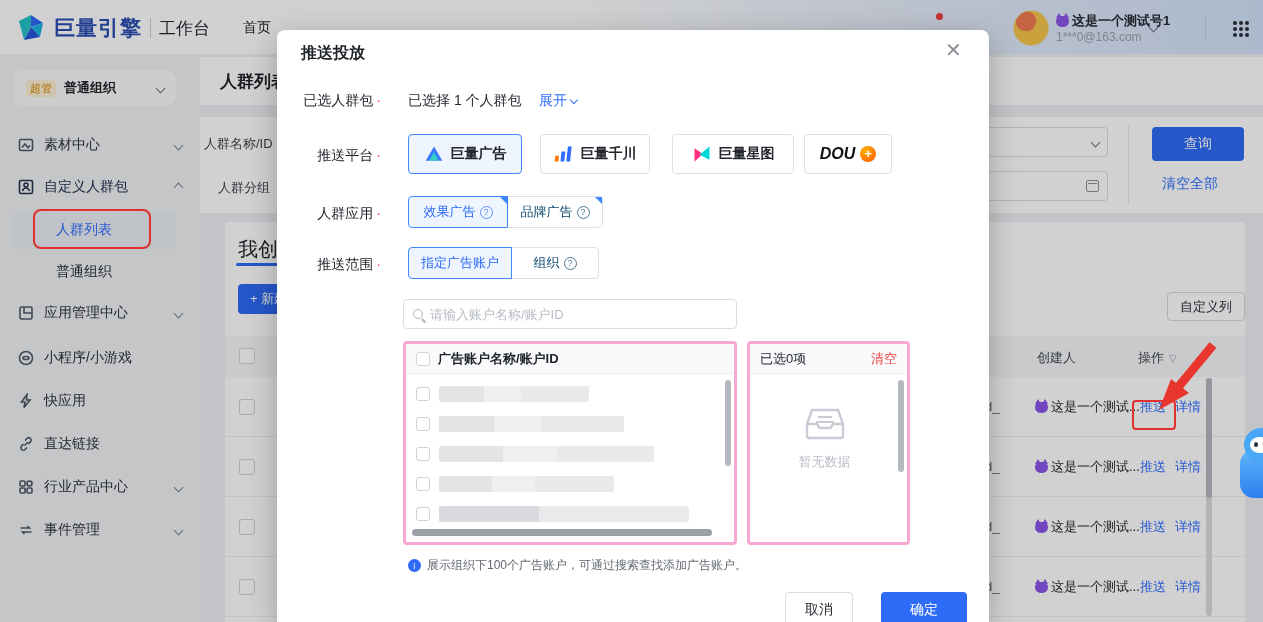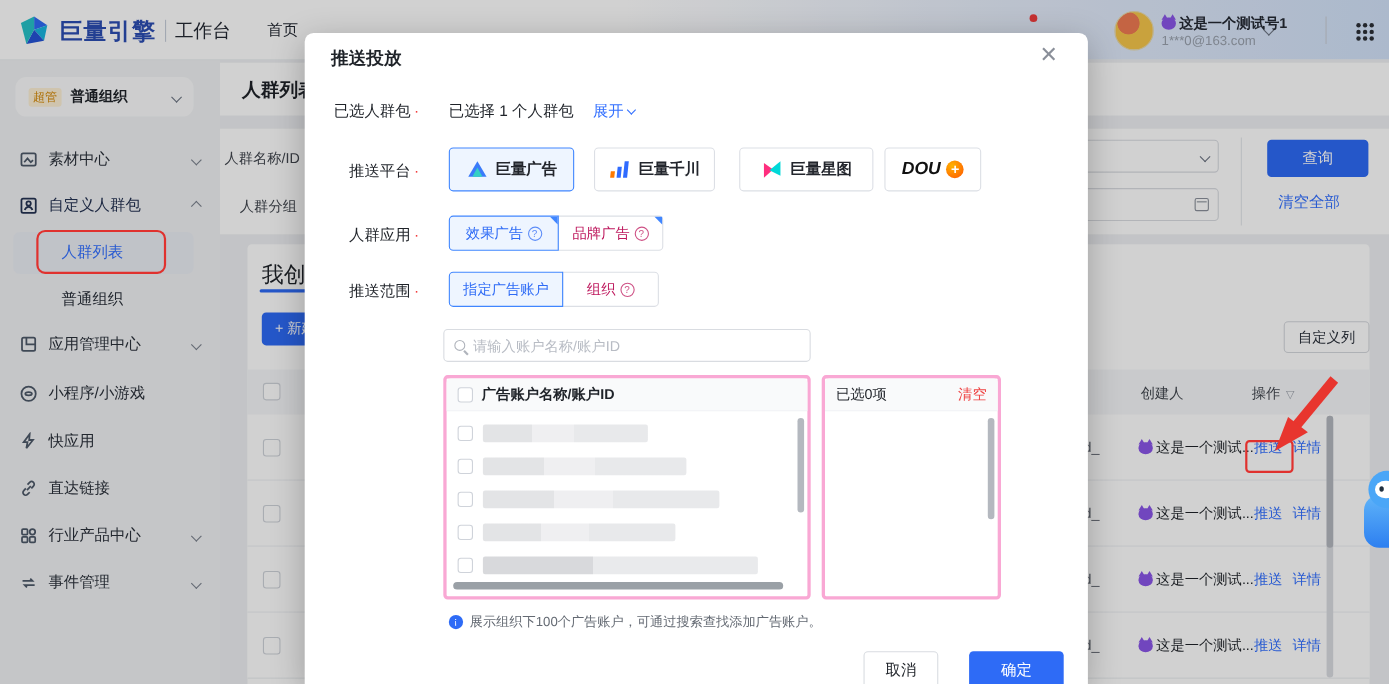--- a/index.html
+++ b/index.html
@@ -91,7 +91,7 @@
     display:flex; align-items:center; justify-content:center; gap:7px; cursor:pointer; font-size:14px; font-weight:600; color:#23262d; }
   .plat-btn.sel { background:#eef5ff; border:1px solid #4086ff; }
   .seg { position:absolute; height:32px; display:flex; align-items:center; justify-content:center; gap:4px;
-    background:#fff; border:1px solid #dcdfe5; font-size:13px; color:#be185d; cursor:pointer; }
+    background:#fff; border:1px solid #dcdfe5; font-size:13px; color:#0c4a6e; cursor:pointer; }
   .seg.sel { background:#eef5ff; border-color:#4086ff; color:#2e6bf6; z-index:2; }
   .seg.first { border-radius:4px 0 0 4px; }
   .seg.last { border-radius:0 4px 4px 0; margin-left:-1px; }

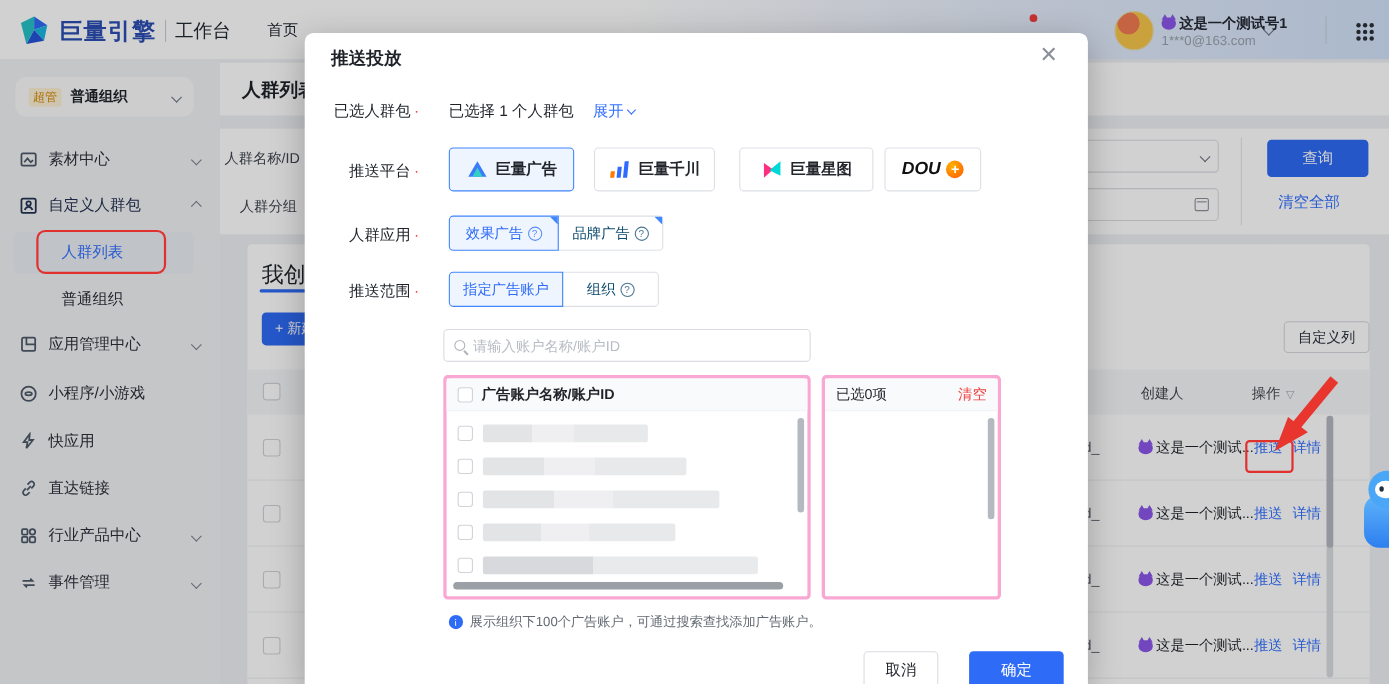--- a/index.html
+++ b/index.html
@@ -415,6 +415,14 @@
       <span>已选0项</span>
       <span style="color:#ef4444;cursor:pointer">清空</span>
     </div>
+    <div class="empty-wrap">
+      <svg width="42" height="36" viewBox="0 0 42 36">
+        <path d="M8 4 h26 l5 14 v12 a2 2 0 0 1 -2 2 H5 a2 2 0 0 1 -2 -2 V18 Z" fill="none" stroke="#c9ccd4" stroke-width="2.4"></path>
+        <path d="M3 18 h10 l2.5 4 h11 l2.5 -4 h10" fill="none" stroke="#c9ccd4" stroke-width="2.4"></path>
+        <path d="M14 11 h14 M12 16 h18" stroke="#c9ccd4" stroke-width="2.2"></path>
+      </svg>
+      <div style="margin-top:8px">暂无数据</div>
+    </div>
     <span class="vscroll" style="right:3px;top:36px;height:92px"></span>
   </div>
 

